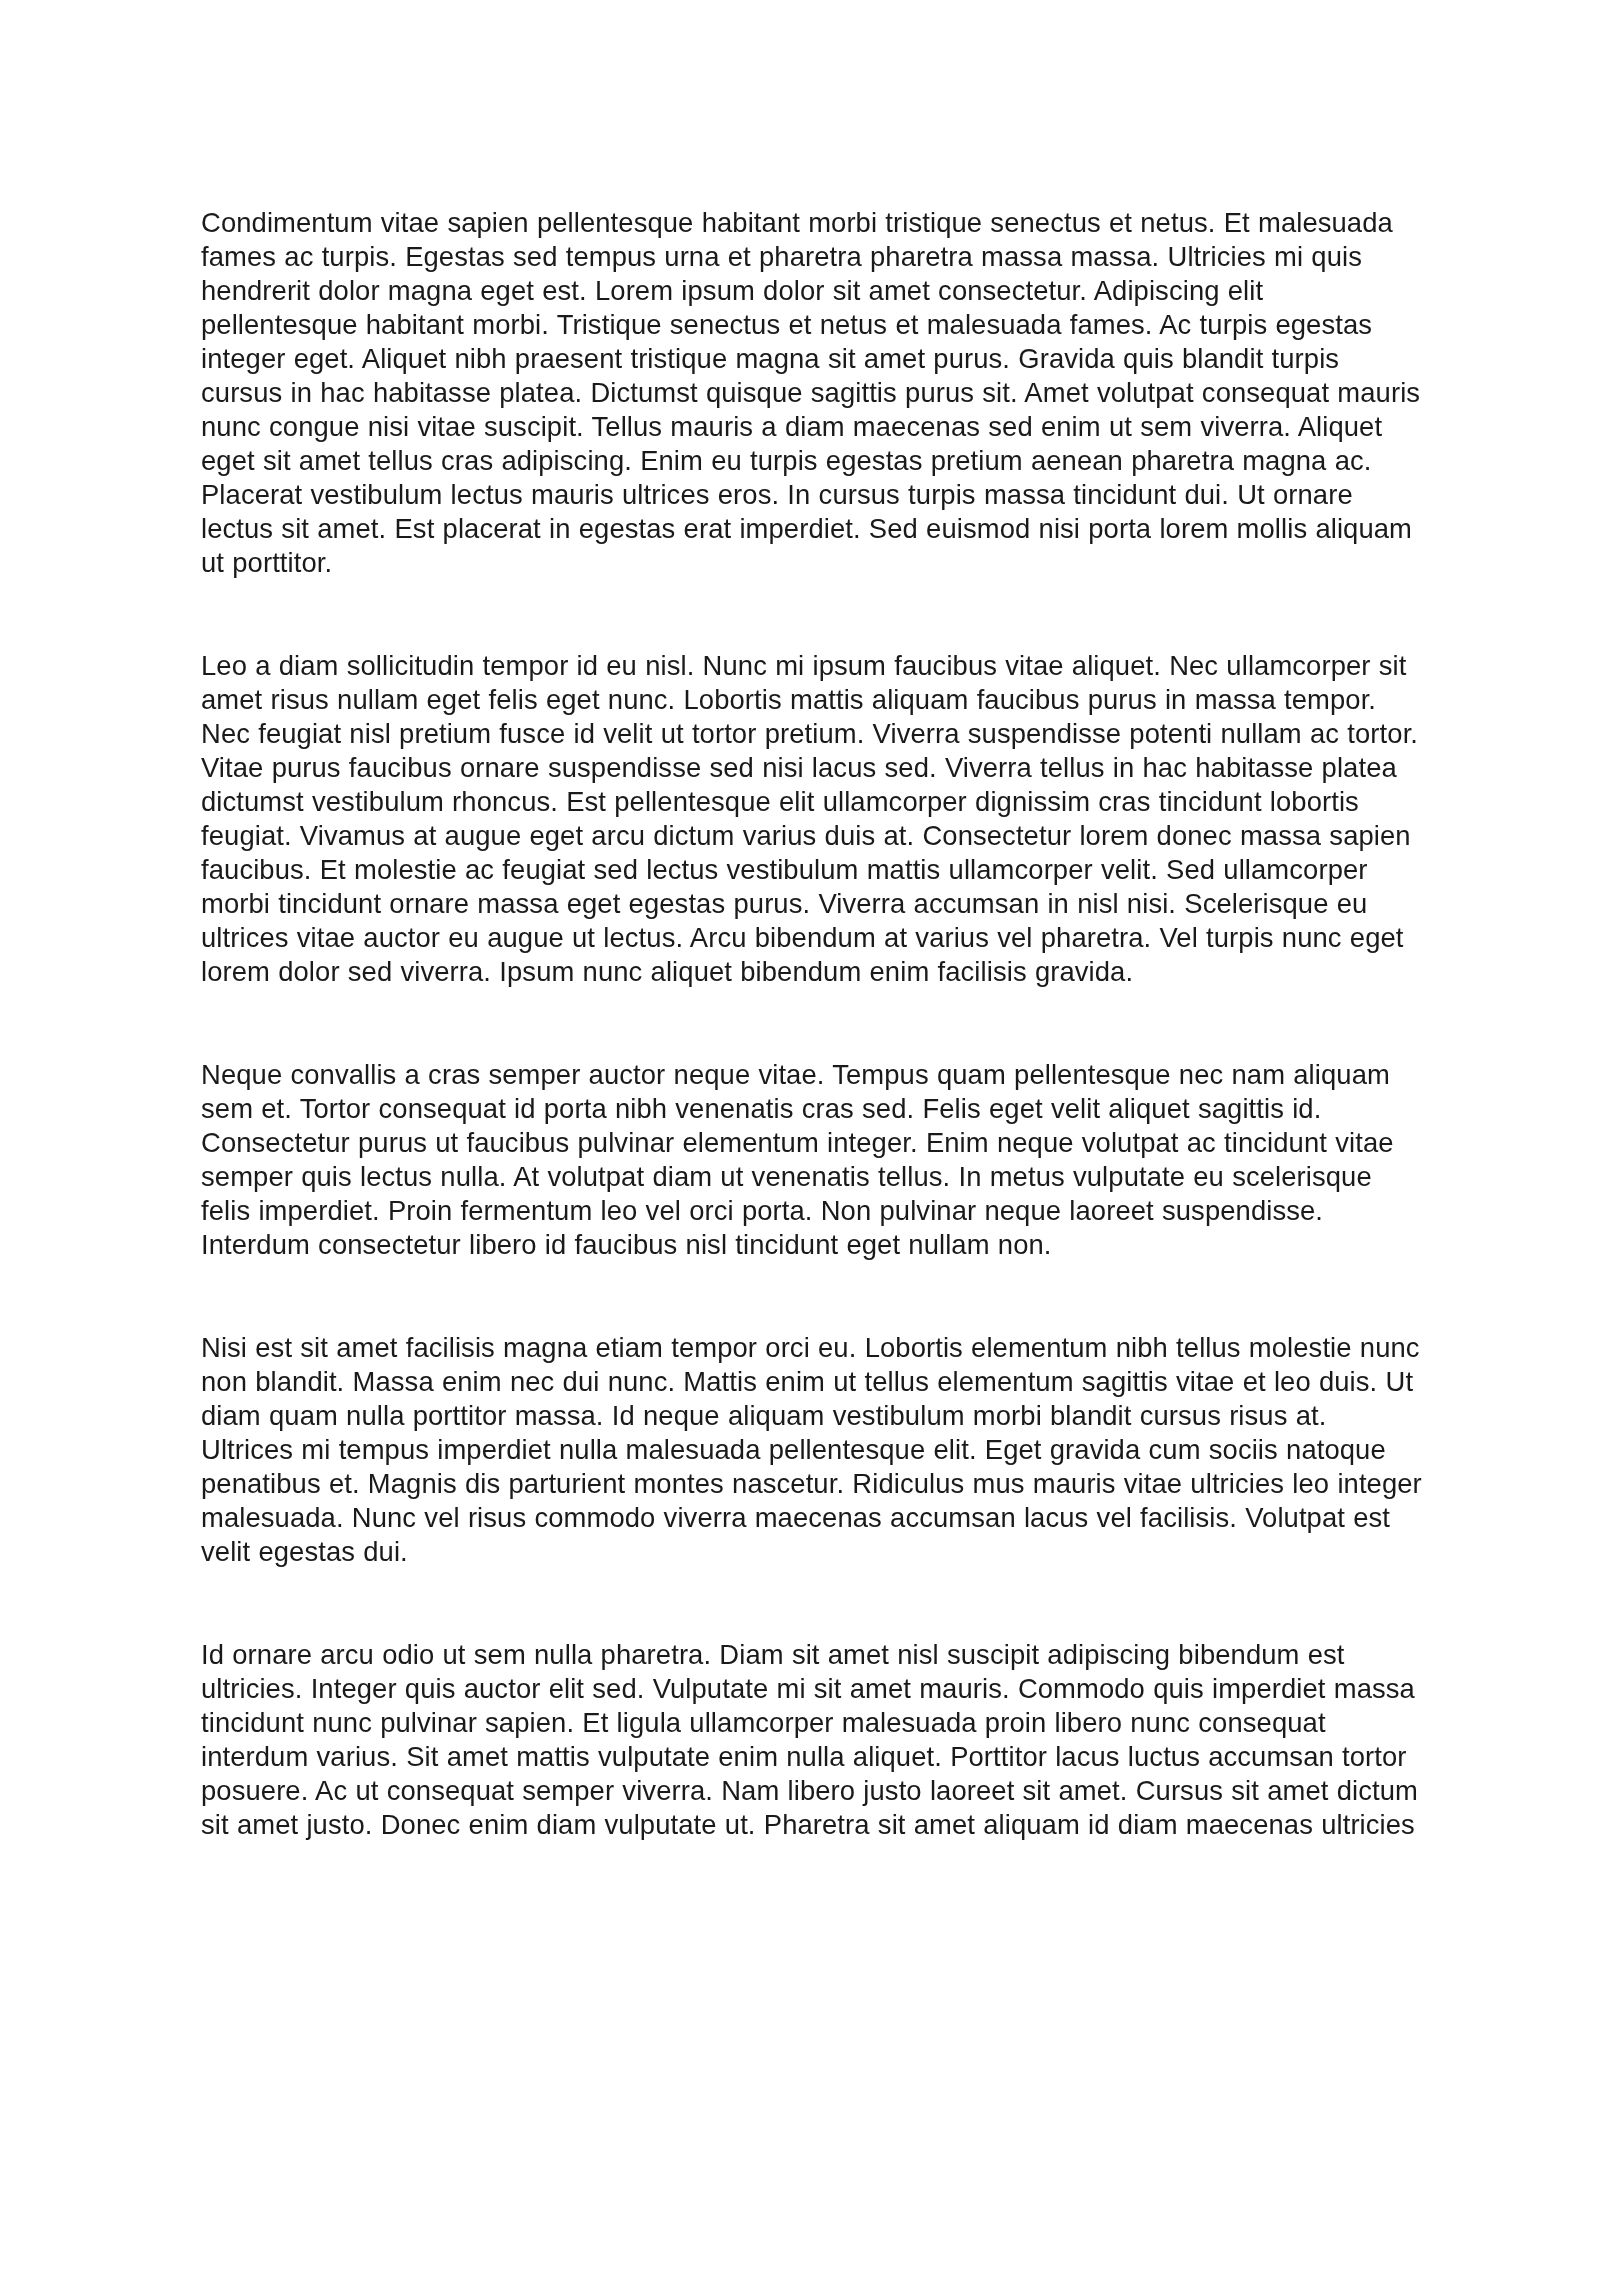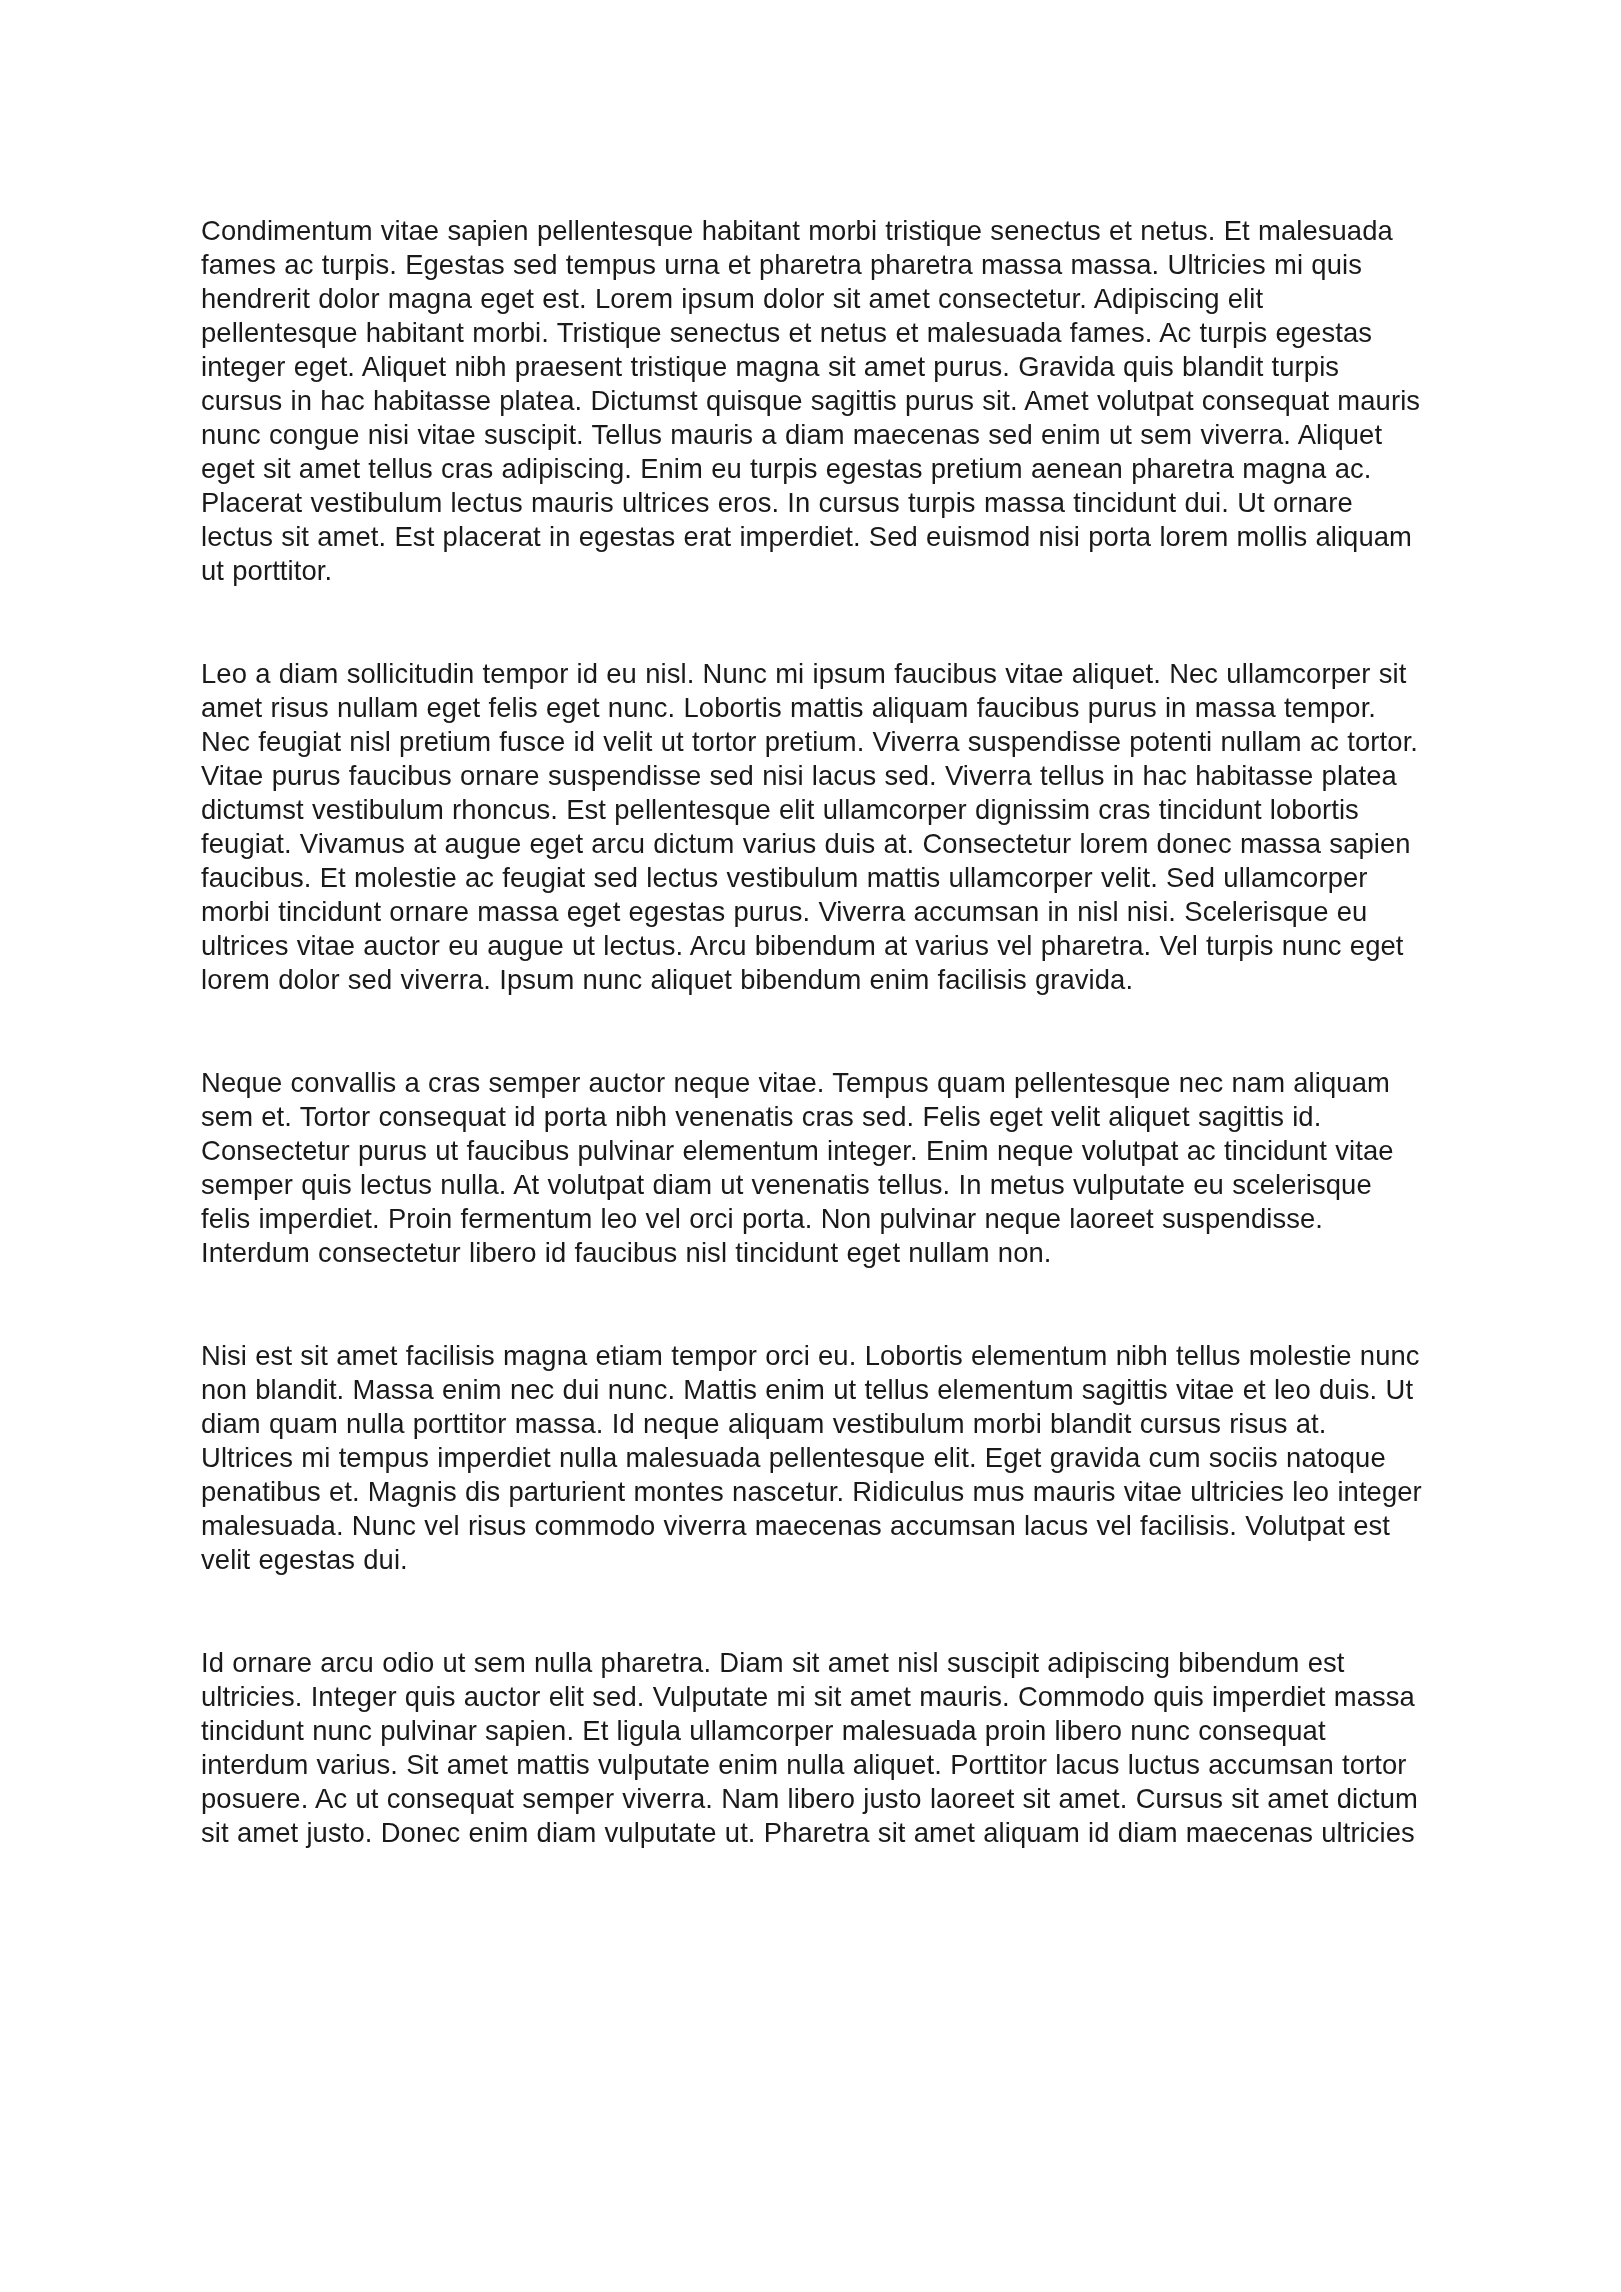--- a/index.html
+++ b/index.html
@@ -23,7 +23,7 @@
     color: #1a1a1a;
   }
   .text-block p {
-    margin: 8px 0 69px 0;
+    margin: 0 0 69px 0;
     font-size: 27.4px;
     line-height: 34px;
     font-weight: 400;

